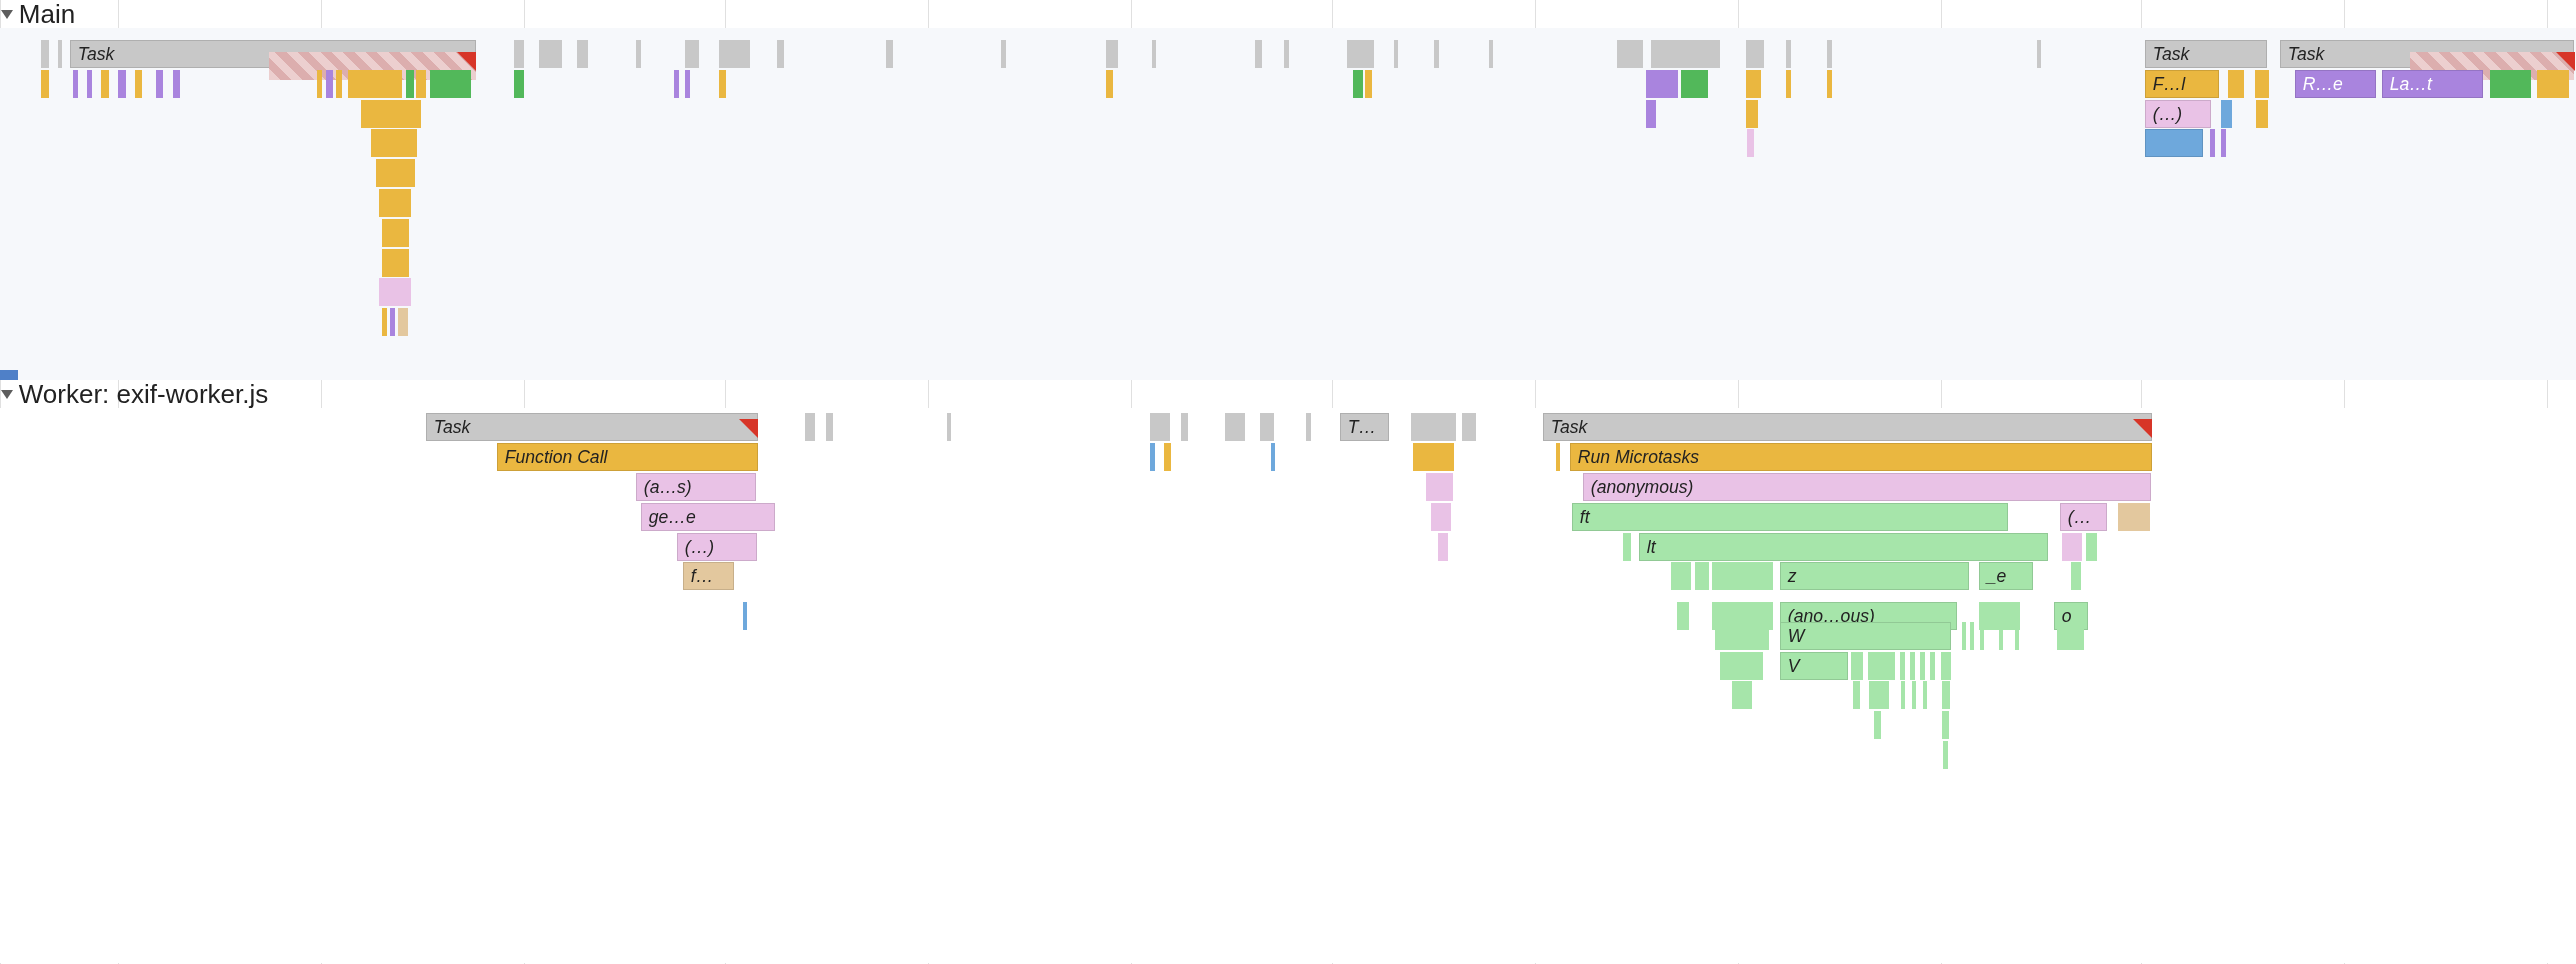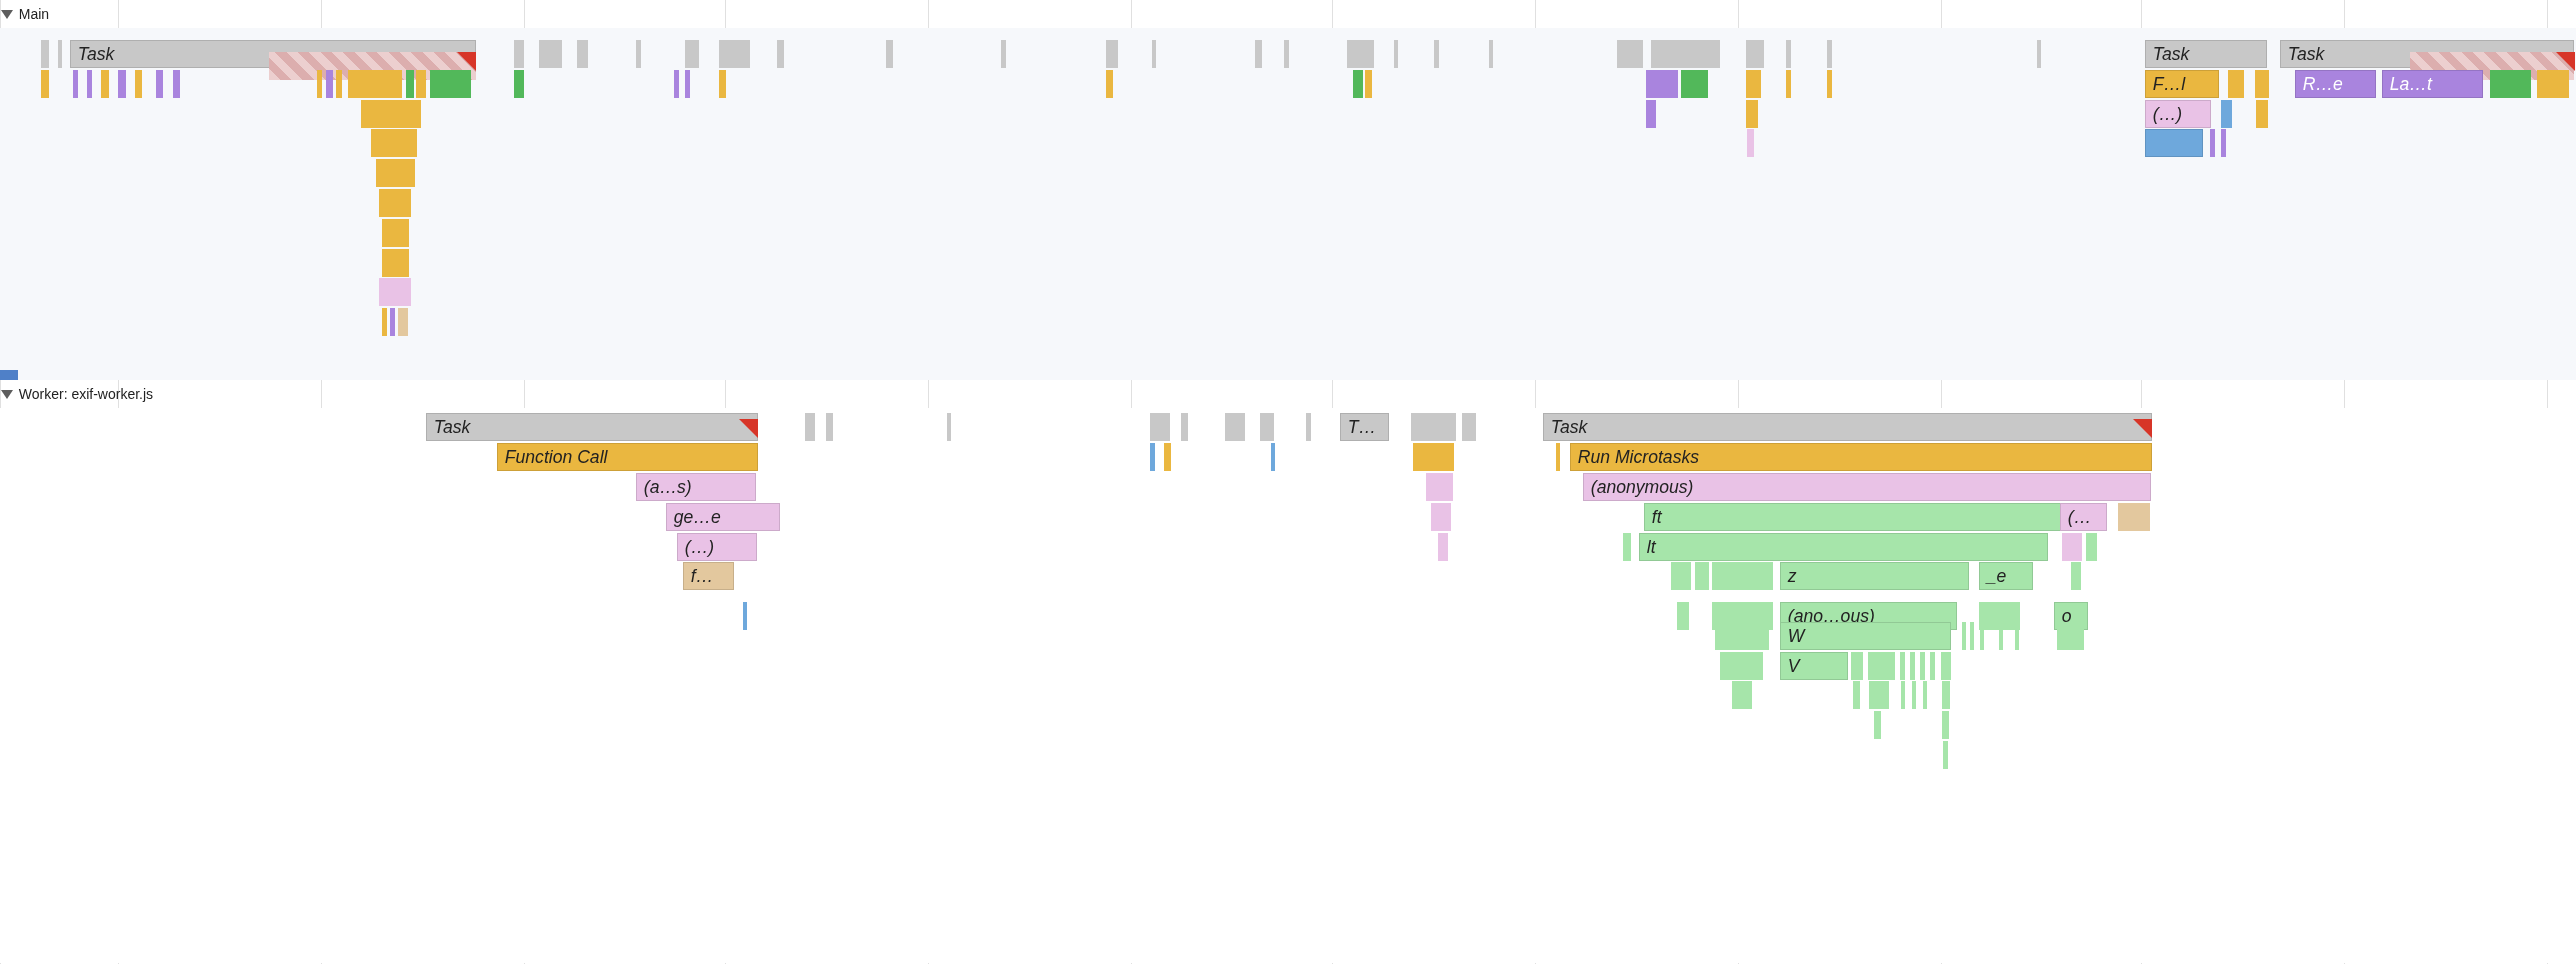--- a/index.html
+++ b/index.html
@@ -12,7 +12,7 @@
   
   .grid-line { position: absolute; top: 0; bottom: 0; width: 0.7px; background: #e0e0e0; z-index: 0; }
 
-  .track-header { position: relative; height: 28px; display: flex; align-items: center; padding-left: 1.4px; color: #222; font-size: 14px; z-index: 5; background: transparent; }
+  .track-header { position: relative; height: 28px; display: flex; align-items: center; padding-left: 1.4px; color: #222; font-size: 26px; z-index: 5; background: transparent; }
   .track-header .arrow { display: inline-block; width: 0; height: 0; border-left: 6.8px solid transparent; border-right: 6.8px solid transparent; border-top: 9.5px solid #5d5d5d; margin-right: 5.4px; }
 
   .track-body { position: relative; height: 352px; background: #f6f8fb; z-index: 1; font-style: italic; }

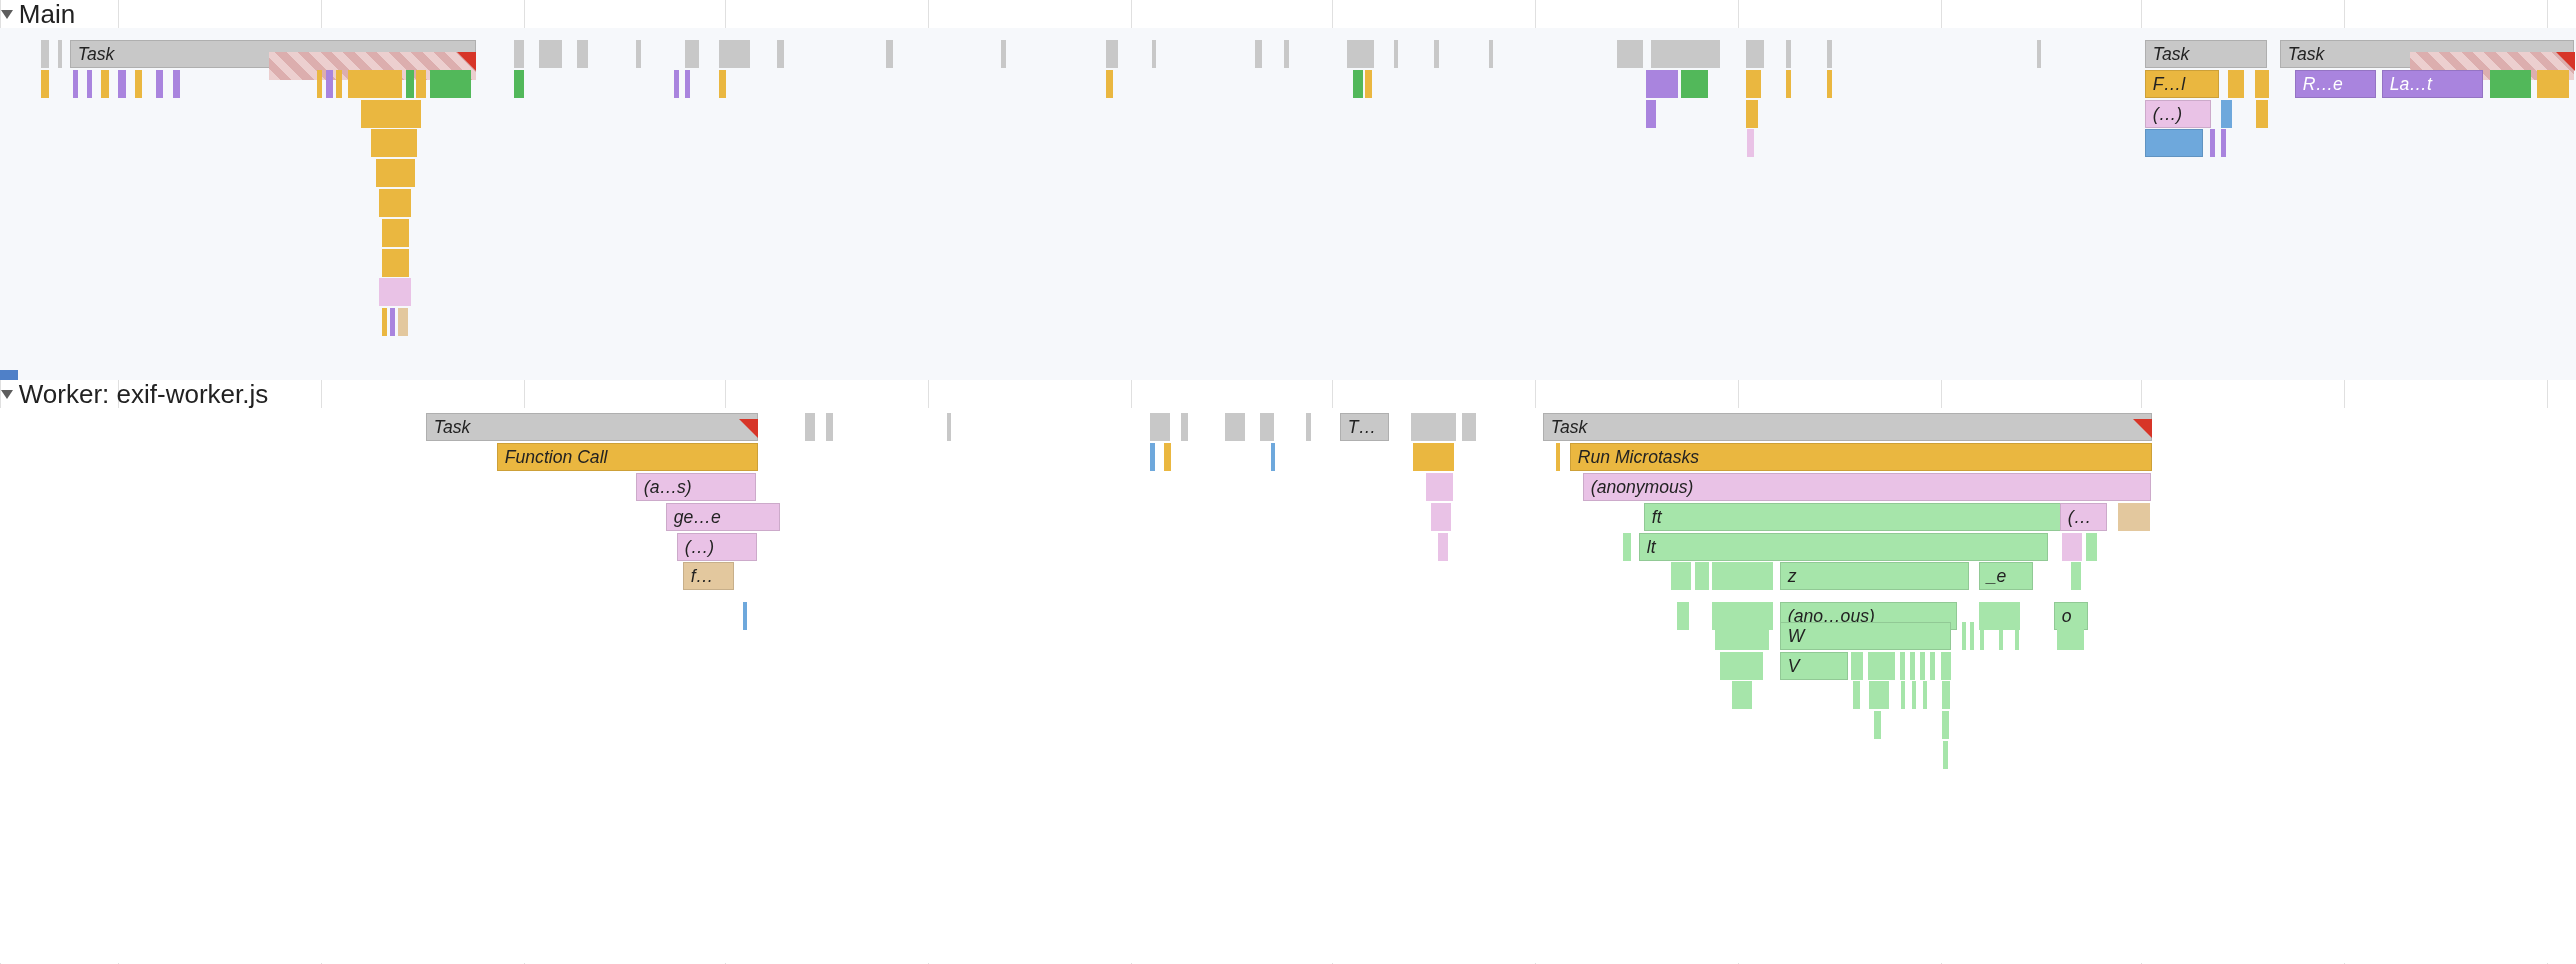--- a/index.html
+++ b/index.html
@@ -261,7 +261,7 @@
     </div>
 
     <div class="row" style="top:95px">
-      <div class="bar c-pink" style="left:666px;width:114px">ge…e</div>
+      <div class="bar c-pink" style="left:641px;width:134px">ge…e</div>
       <div class="sliver sl-pink" style="left:1431px;width:20px"></div>
       <div class="bar c-green-l c-green" style="left:1644px;width:436px">ft</div>
       <div class="bar c-pink" style="left:2060px;width:47px">(…</div>

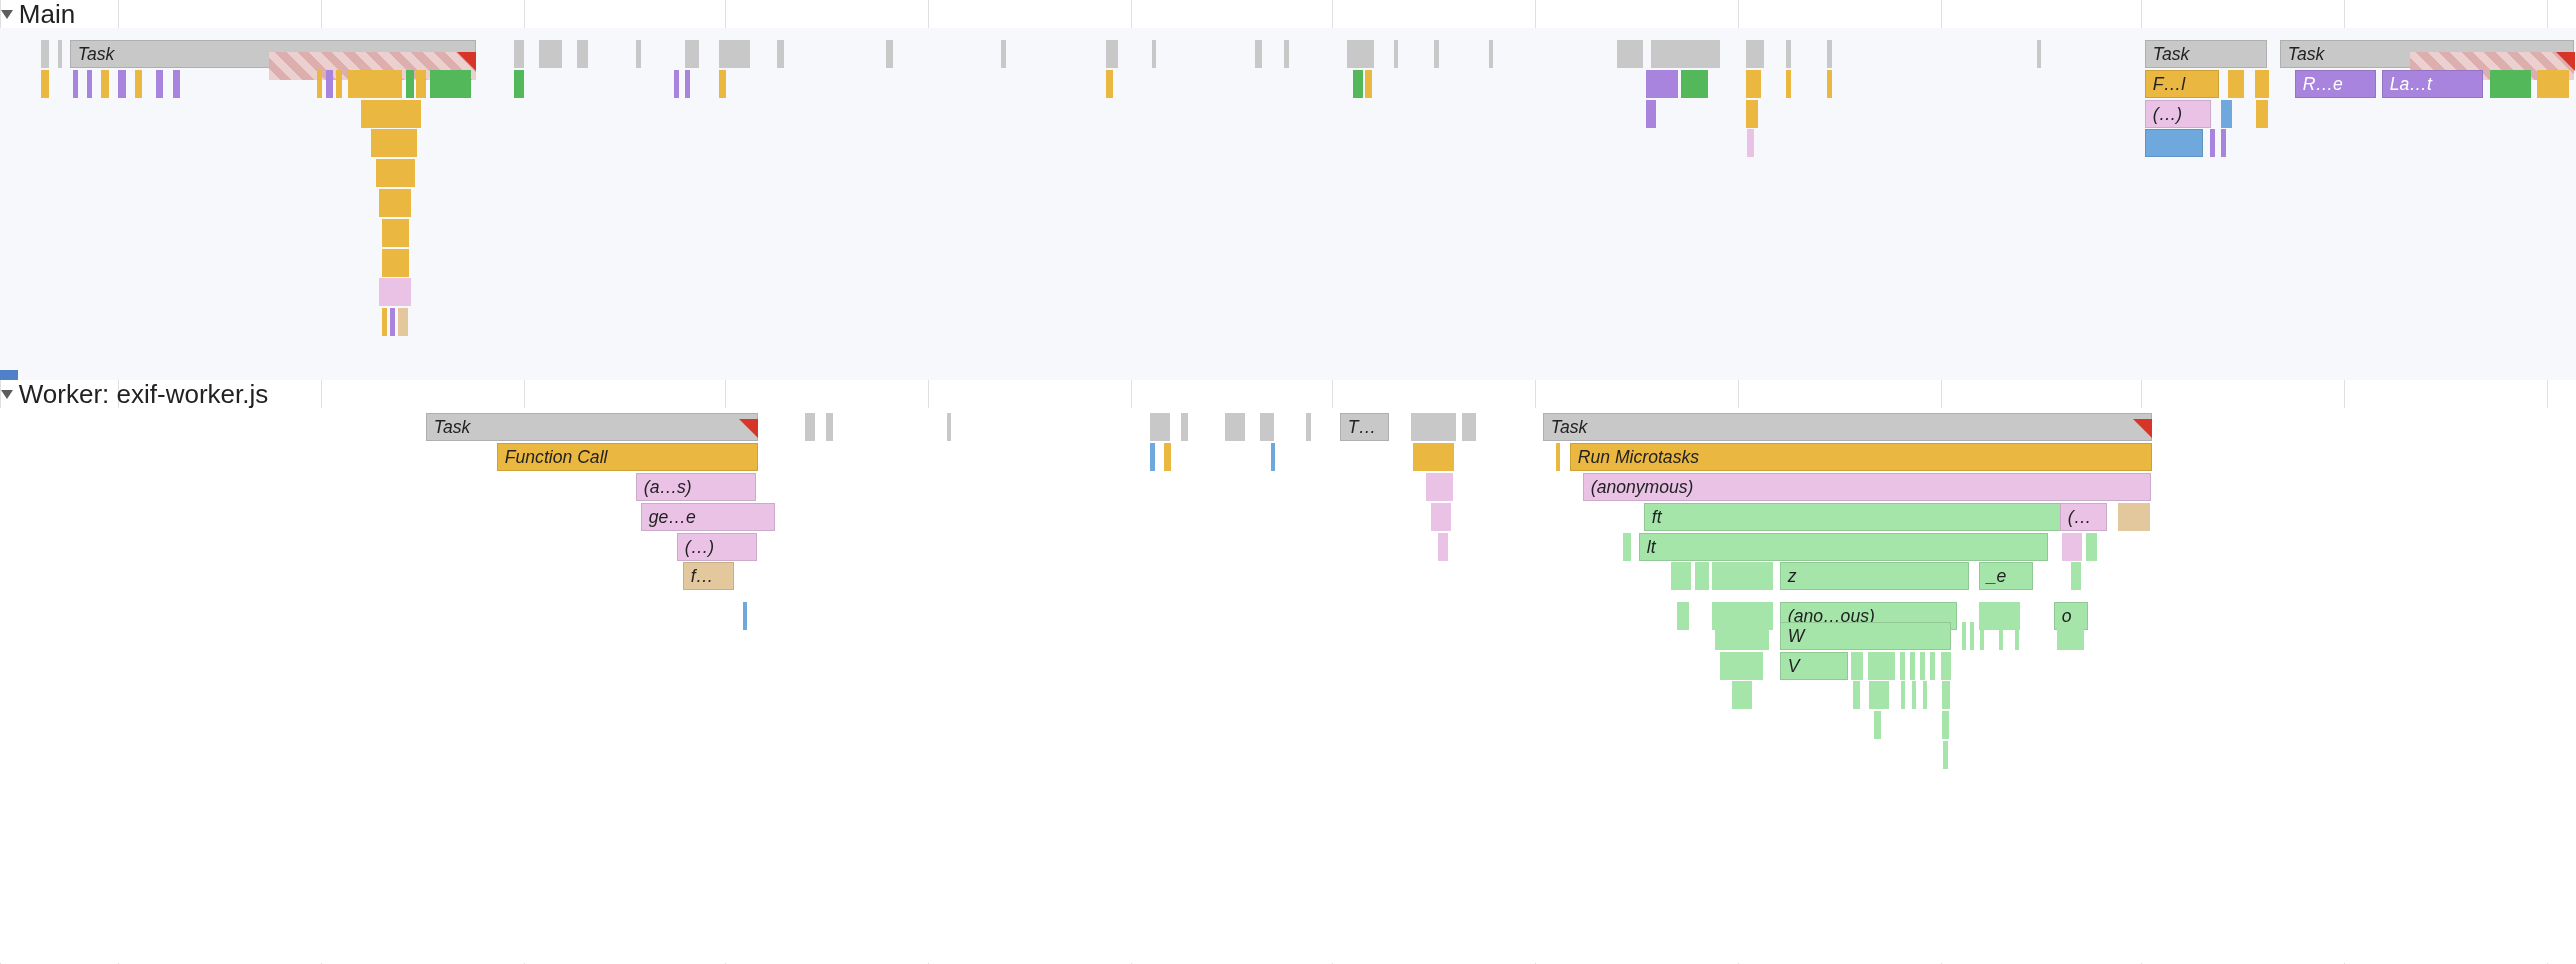--- a/index.html
+++ b/index.html
@@ -263,7 +263,7 @@
     <div class="row" style="top:95px">
       <div class="bar c-pink" style="left:641px;width:134px">ge…e</div>
       <div class="sliver sl-pink" style="left:1431px;width:20px"></div>
-      <div class="bar c-green-l c-green" style="left:1644px;width:436px">ft</div>
+      <div class="bar c-green-l c-green" style="left:1572px;width:436px">ft</div>
       <div class="bar c-pink" style="left:2060px;width:47px">(…</div>
       <div class="sliver sl-tan" style="left:2118px;width:32px"></div>
     </div>

